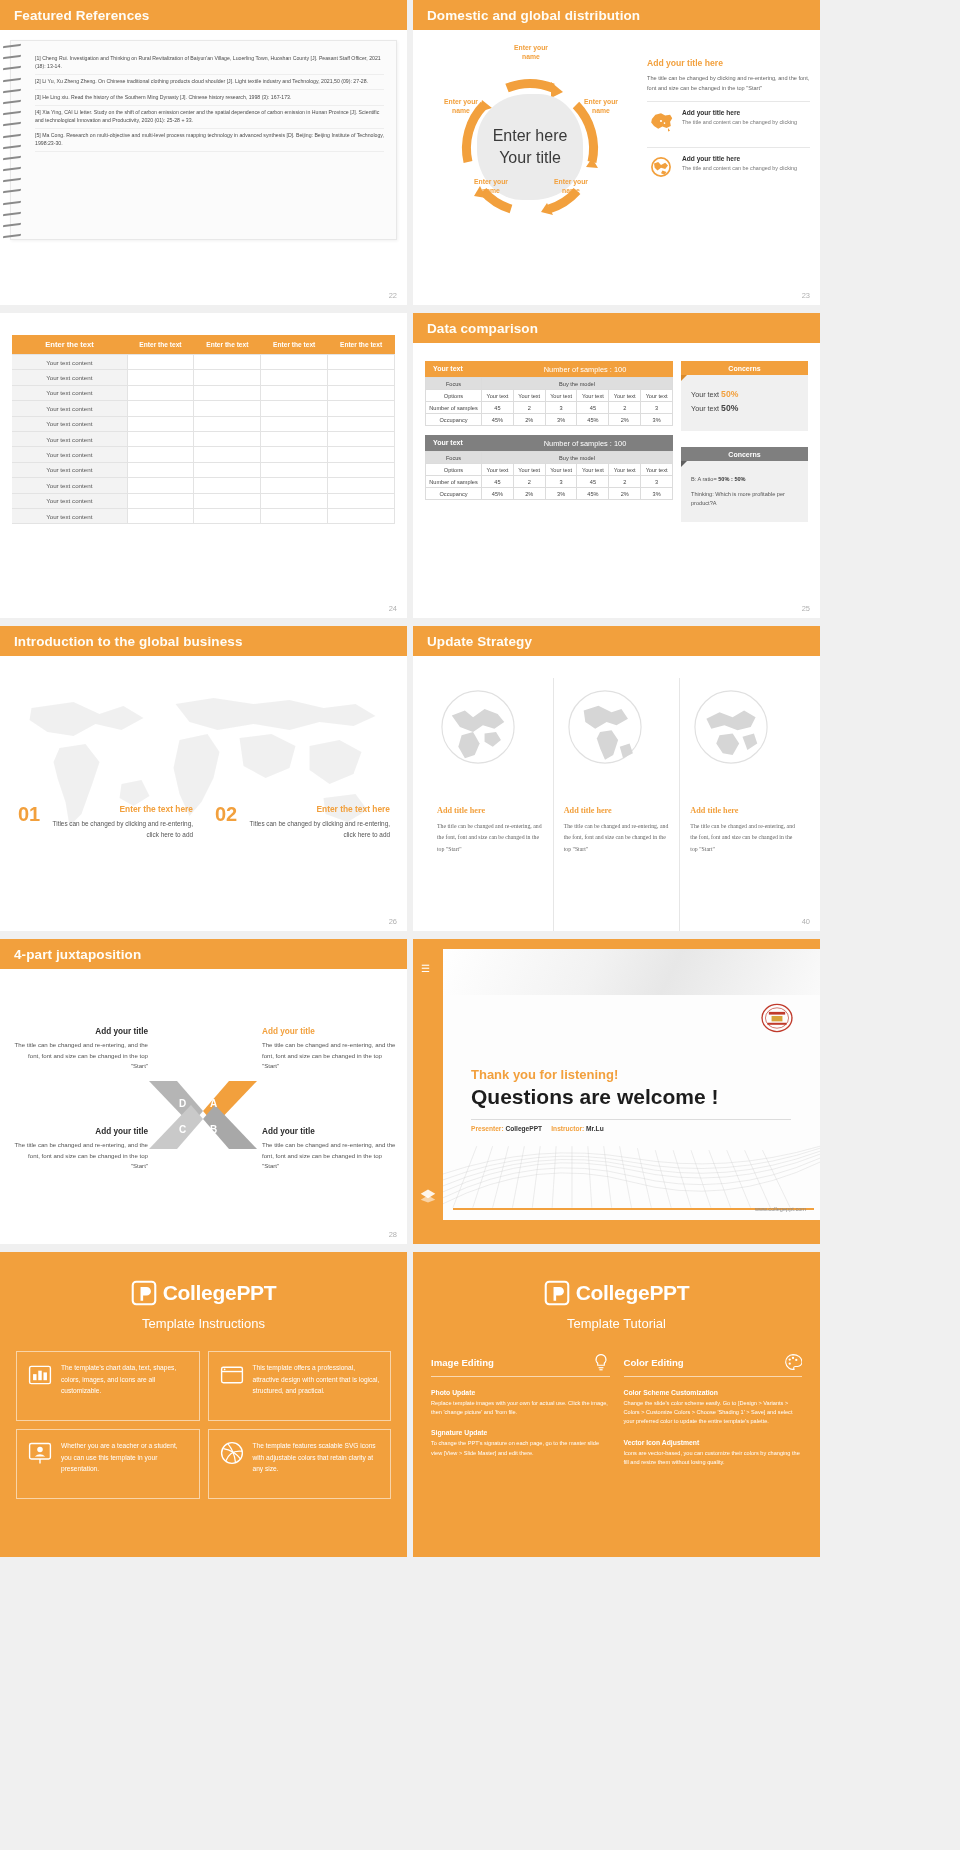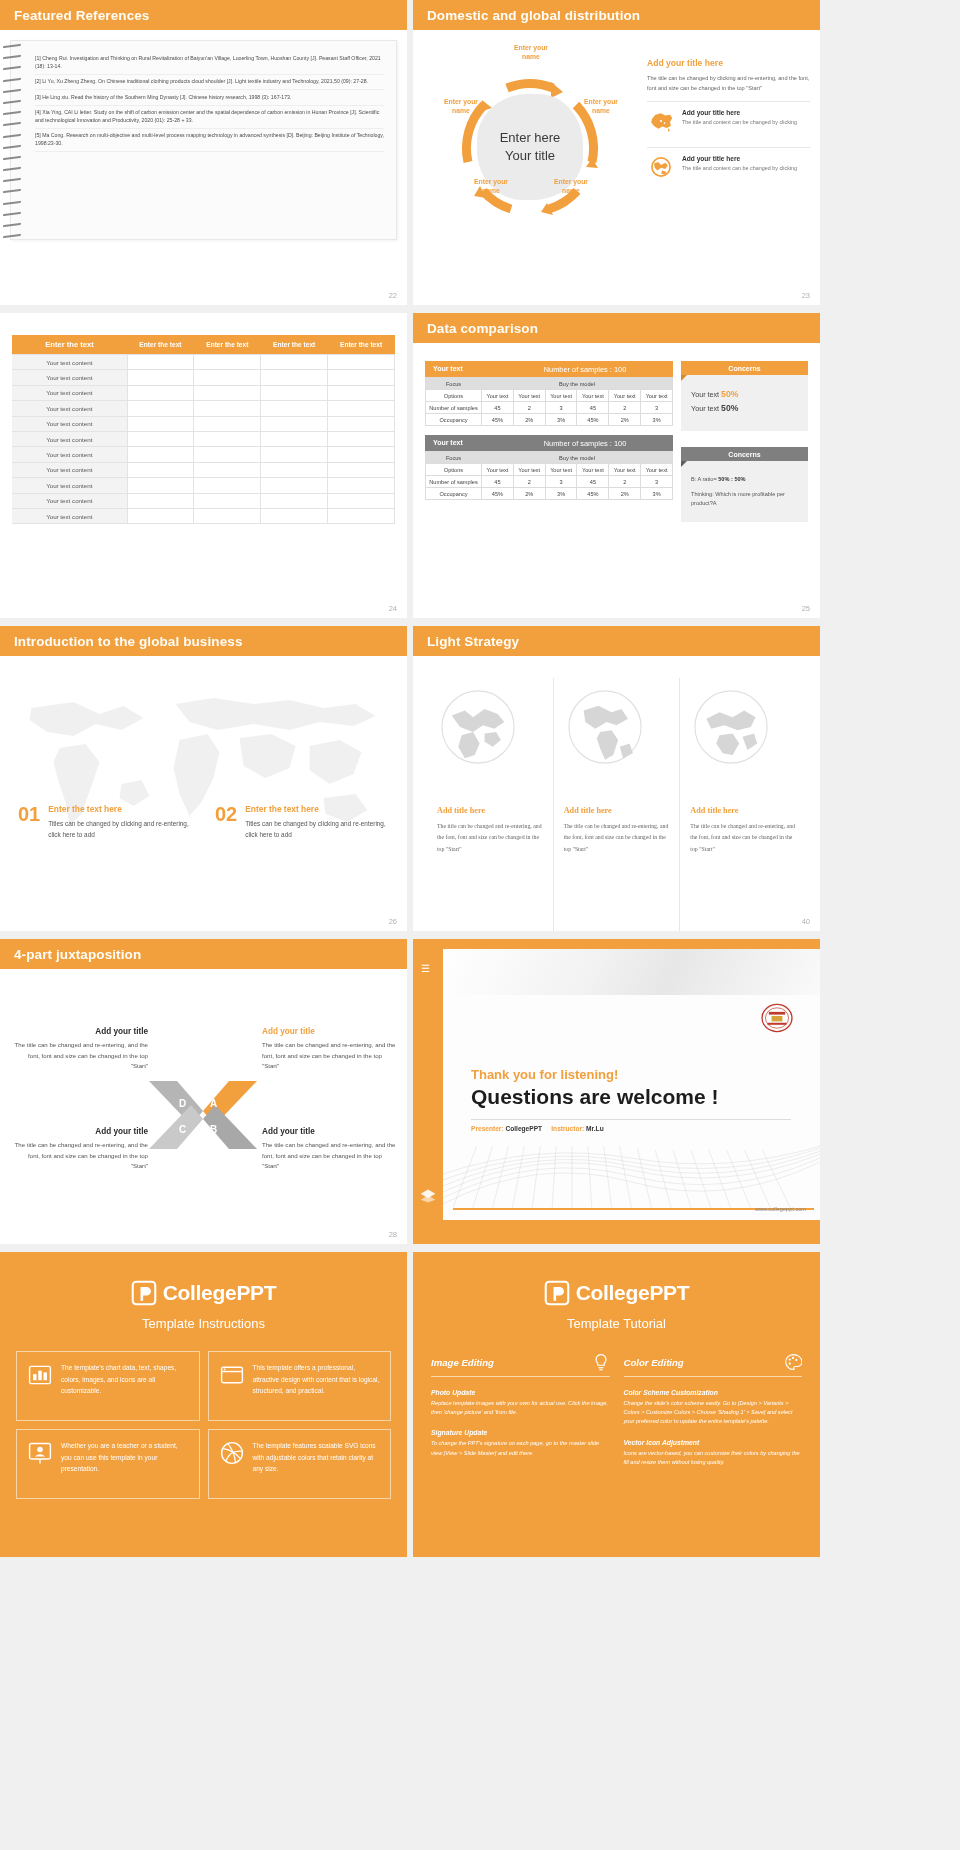--- a/index.html
+++ b/index.html
@@ -87,7 +87,7 @@
     background: #ebebeb; border-radius: 48% 42% 47% 43% / 44% 48% 42% 47%;
     display: flex; flex-direction: column; align-items: center; justify-content: center;
   }
-  .s23-core div { font-size: 13px; color: #3a3a3a; line-height: 1.35; }
+  .s23-core div { font-size: 16px; color: #3a3a3a; line-height: 1.35; }
   .s23-arc {
     position: absolute; left: 0; top: 0; width: 150px; height: 150px;
   }

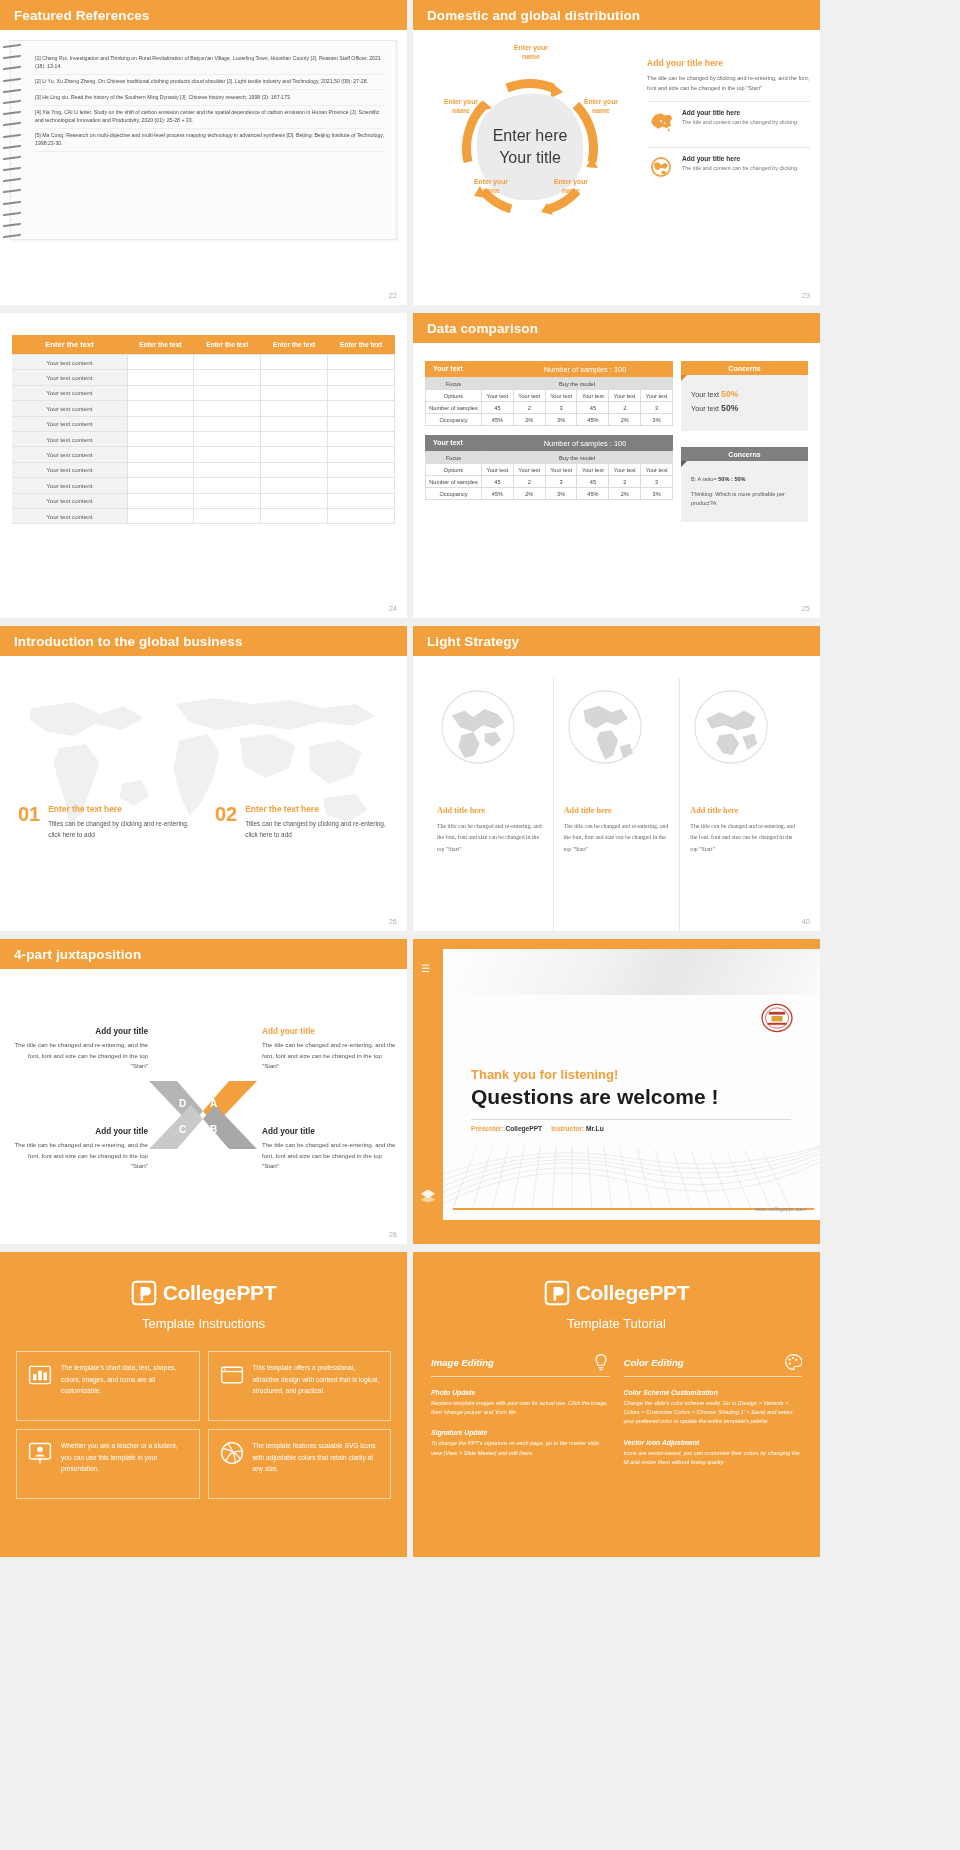--- a/index.html
+++ b/index.html
@@ -591,7 +591,7 @@
 
   <div class="slide">
     <div class="bar">
-      <span class="bar-title">Light Strategy</span>
+      <span class="bar-title">Update Strategy</span>
     </div>
     <div class="body">
       <div class="s27-wrap">

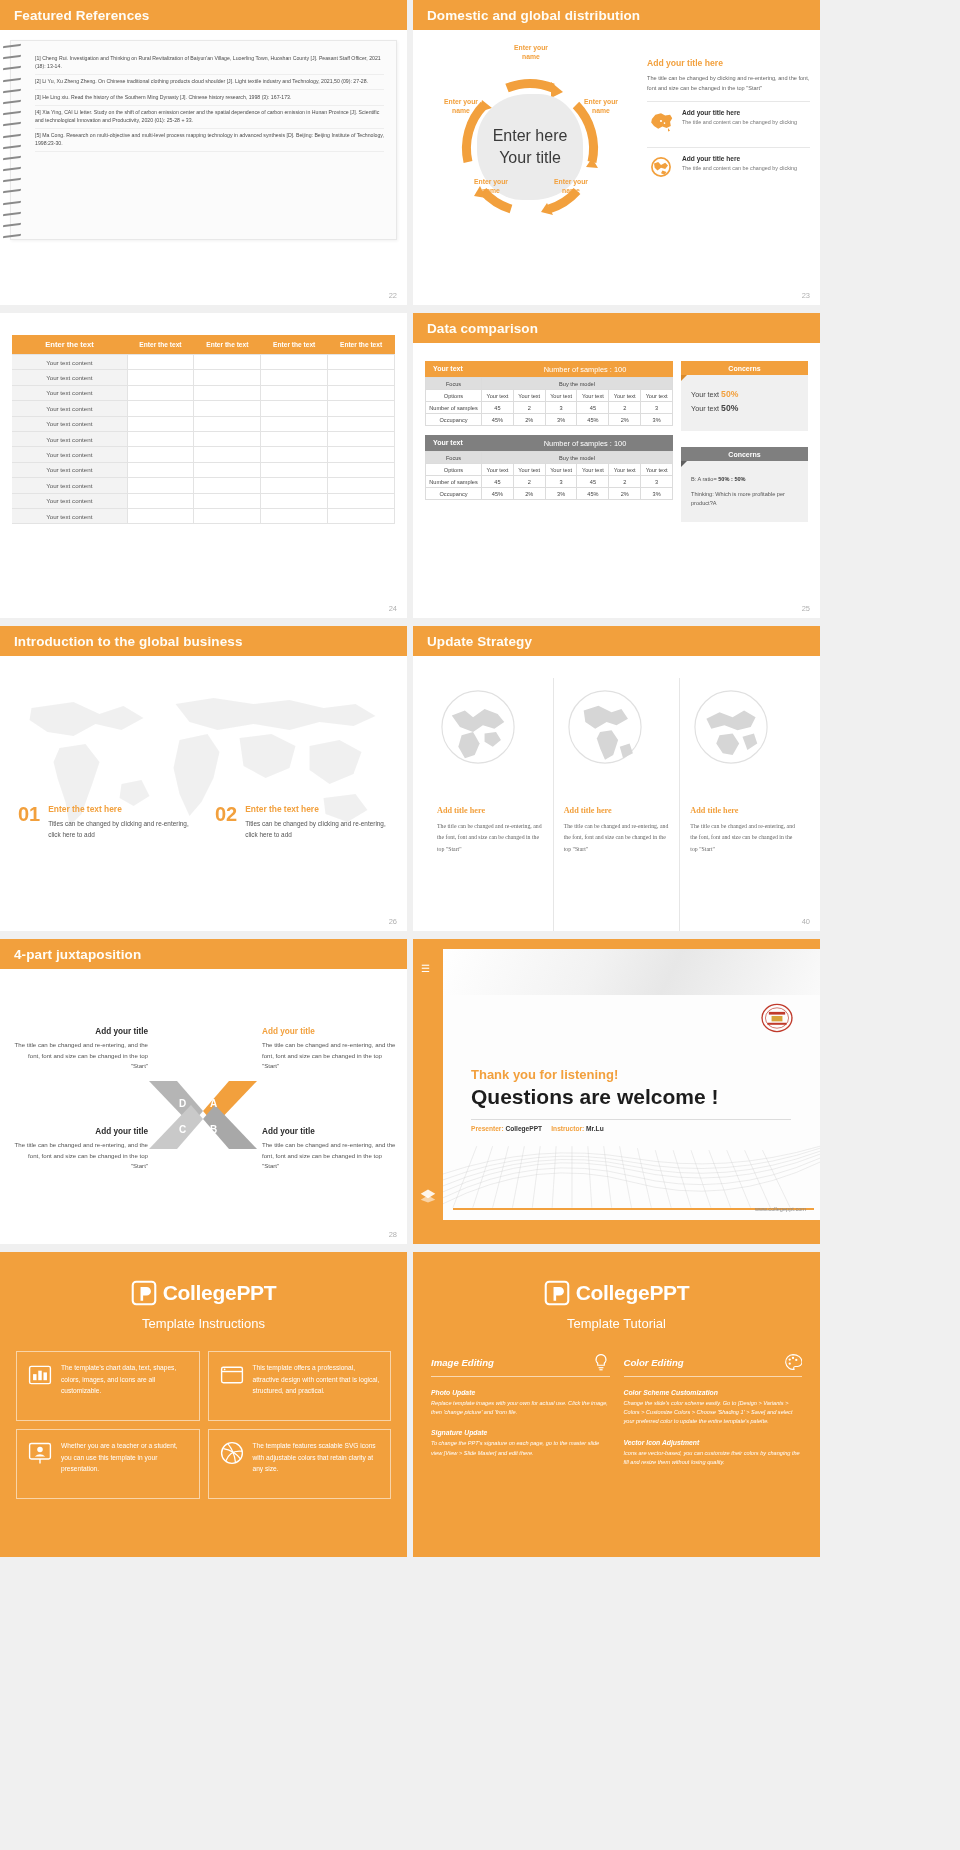--- a/index.html
+++ b/index.html
@@ -160,7 +160,7 @@
     opacity: 0.5;
   }
   .s26-items { position: absolute; top: 148px; left: 18px; display: flex; gap: 22px; }
-  .s26-item { display: flex; gap: 8px; width: 175px; }
+  .s26-item { display: flex; gap: 8px; width: 175px; text-align: right; }
   .s26-num { color: #f2a03d; font-size: 20px; font-weight: bold; line-height: 1; }
   .s26-it { color: #f2a03d; font-size: 8.4px; font-weight: bold; margin-bottom: 4px; }
   .s26-ib { font-size: 6.4px; color: #555; line-height: 1.75; }

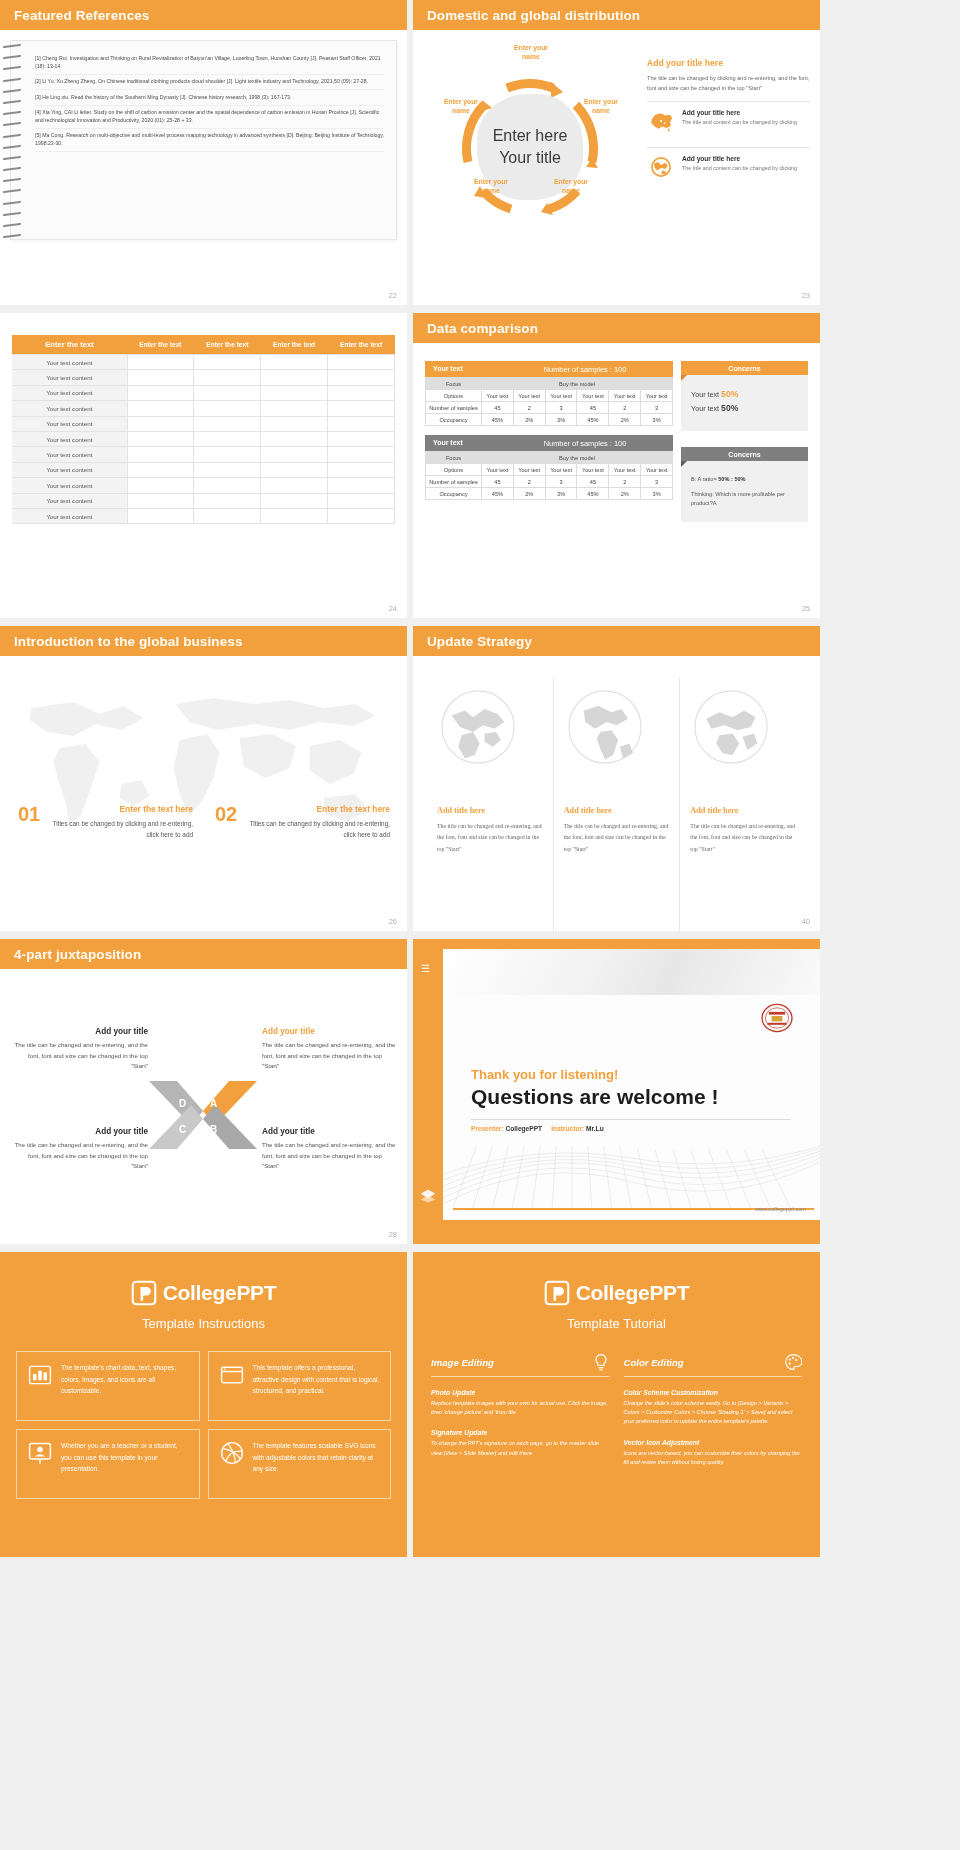--- a/index.html
+++ b/index.html
@@ -215,7 +215,7 @@
   .card { border: 1px solid rgba(255,255,255,0.55); padding: 10px 10px 10px 10px; display: flex; gap: 8px; min-height: 70px; }
   .card-ic { width: 26px; height: 26px; flex: 0 0 26px; }
   .card-tx { font-size: 6.6px; line-height: 1.75; color: #fff; }
-  .tut-cols { display: grid; grid-template-columns: 1fr 1fr; gap: 14px; padding: 22px 18px 0 18px; font-style: italic; }
+  .tut-cols { display: grid; grid-template-columns: 1fr 1fr; gap: 14px; padding: 22px 18px 0 18px; }
   .tut-head { display: flex; align-items: center; justify-content: space-between; border-bottom: 1px solid rgba(255,255,255,0.6); padding-bottom: 5px; }
   .tut-head-t { font-size: 9.6px; font-weight: bold; }
   .tut-ic { width: 18px; height: 18px; }

